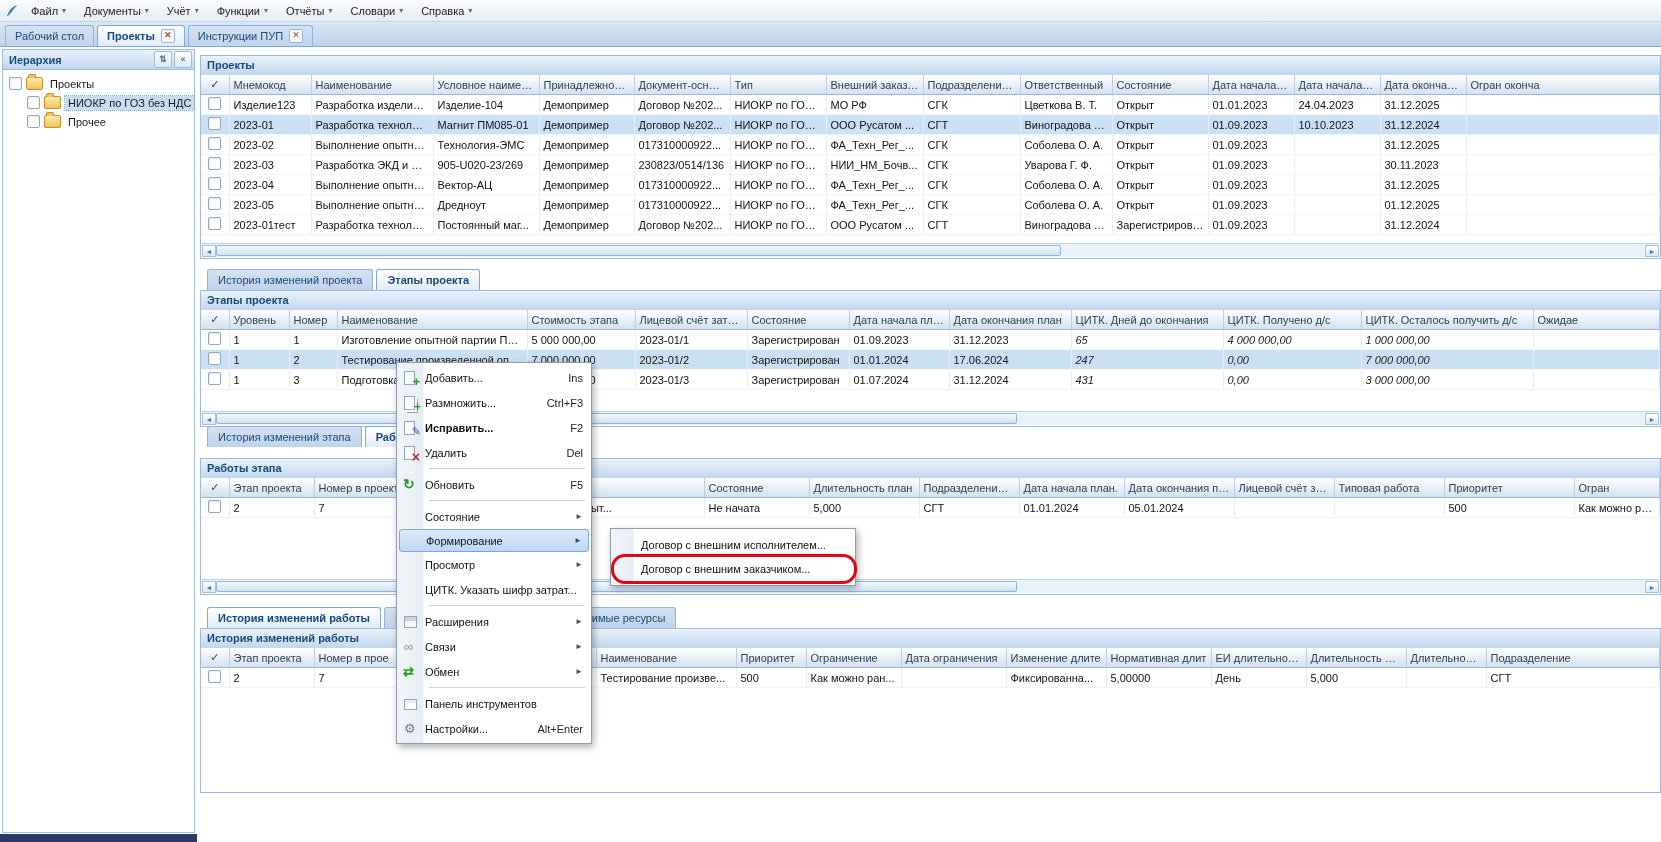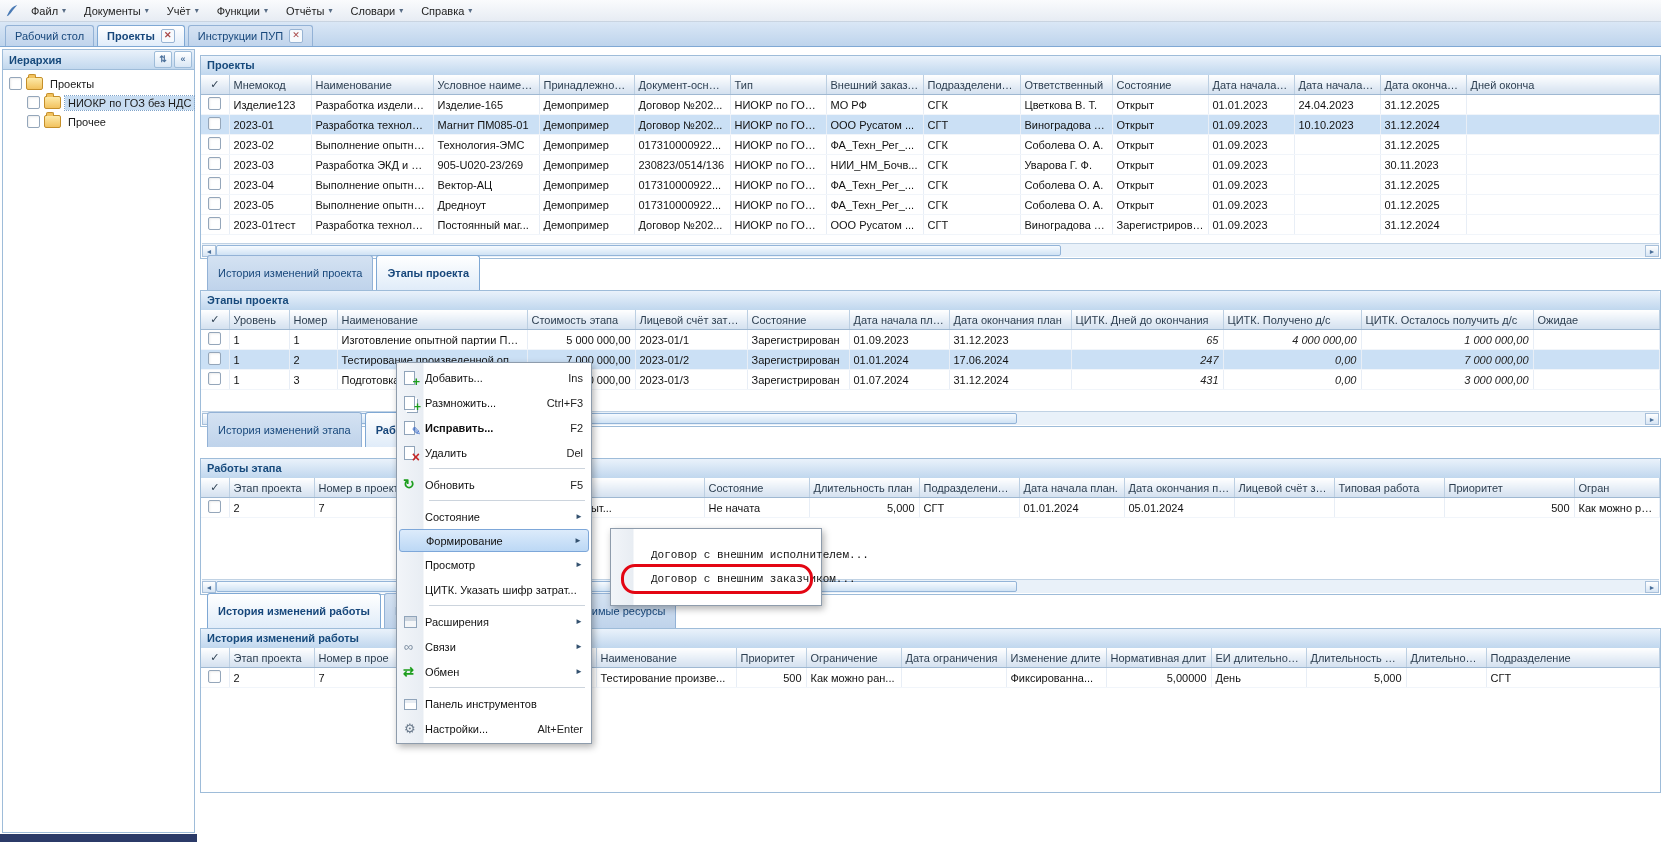--- a/index.html
+++ b/index.html
@@ -204,7 +204,7 @@
               <th>Дата начала план</th>
               <th>Дата начала факт</th>
               <th>Дата окончания п</th>
-              <th>Дней оконча</th>
+              <th>Огран оконча</th>
             </tr>
           </thead>
           <tbody>

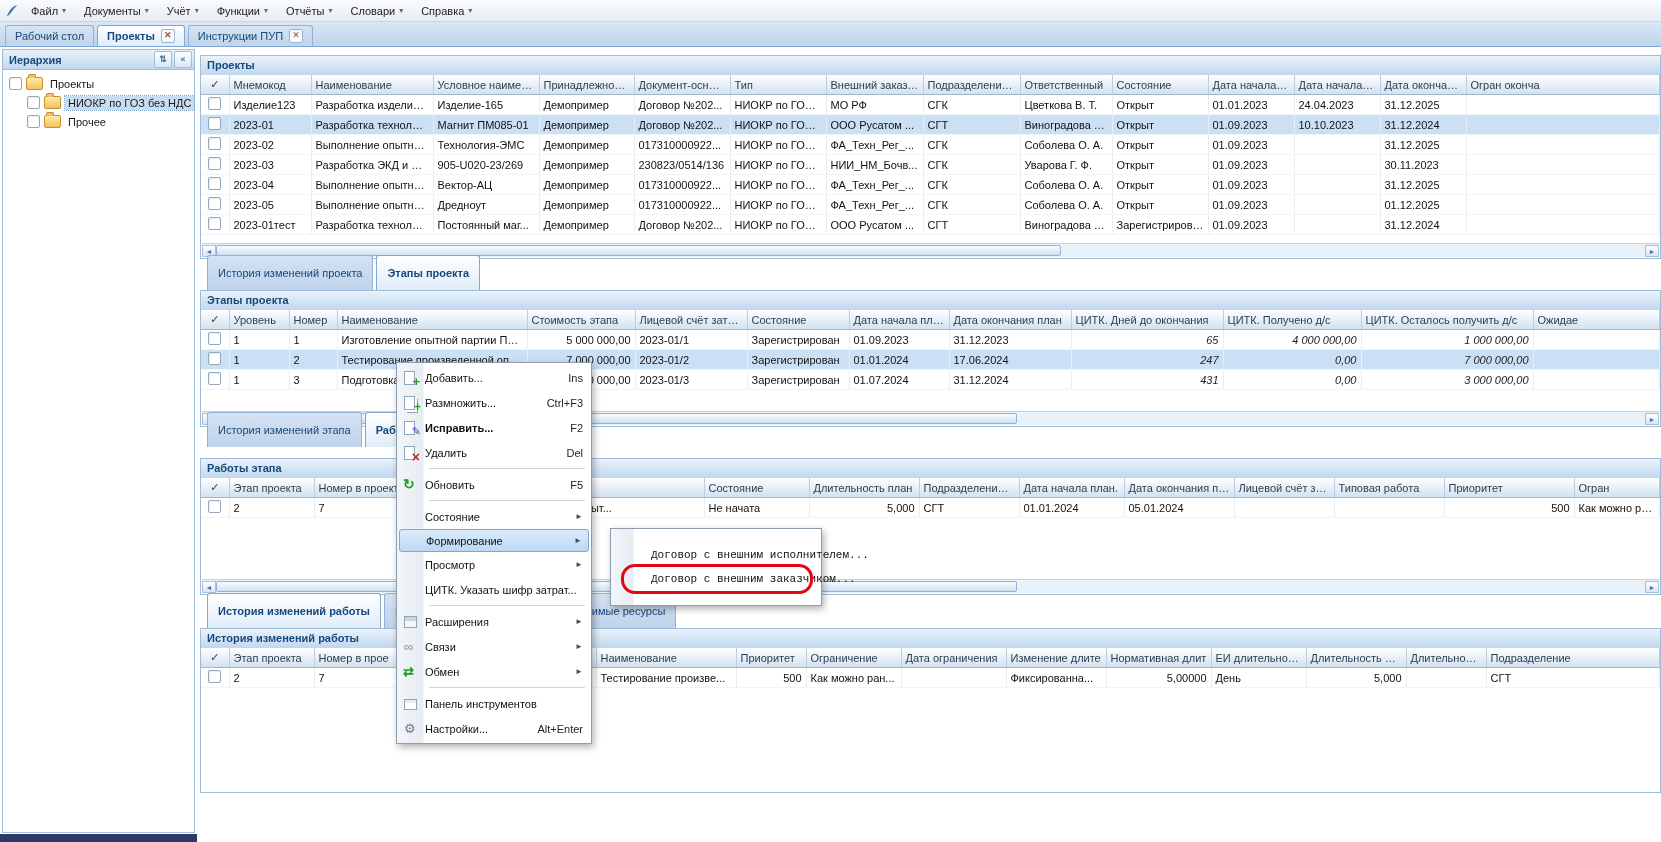--- a/index.html
+++ b/index.html
@@ -212,7 +212,7 @@
               <td class="chk"><span class="cb"></span></td>
               <td>Изделие123</td>
               <td>Разработка изделия 123</td>
-              <td>Изделие-165</td>
+              <td>Изделие-104</td>
               <td>Демопример</td>
               <td>Договор №202...</td>
               <td>НИОКР по ГОЗ ...</td>

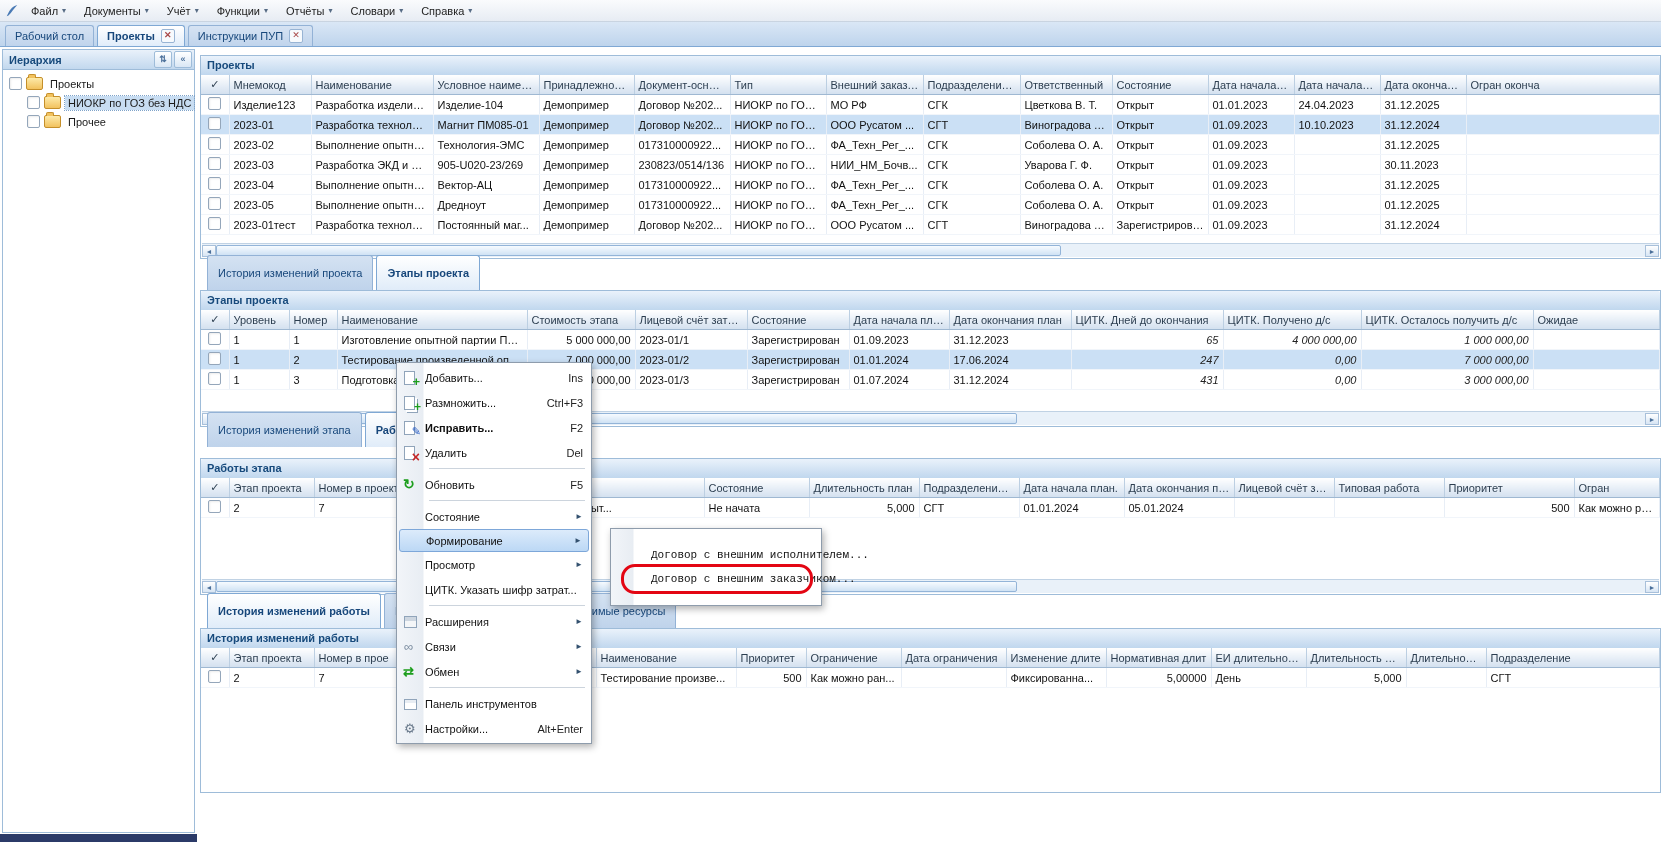--- a/index.html
+++ b/index.html
@@ -48,7 +48,7 @@
 
   
   .sec-tabs{position:absolute;left:200px;height:22px;display:flex;align-items:flex-end;gap:3px;padding-left:7px;}
-  .sec-tab{height:20px;line-height:20px;padding:7px 10px;border:1px solid #93b2d6;border-bottom:none;border-radius:3px 3px 0 0;background:linear-gradient(#d4e2f2,#bfd3eb);color:#17477b;white-space:nowrap;text-align:right;}
+  .sec-tab{height:20px;line-height:20px;padding:0 10px;border:1px solid #93b2d6;border-bottom:none;border-radius:3px 3px 0 0;background:linear-gradient(#d4e2f2,#bfd3eb);color:#17477b;white-space:nowrap;text-align:right;}
   .sec-tab.active{background:linear-gradient(#ffffff,#e0ecf9);font-weight:bold;border-color:#7fa8d4;}
 
   

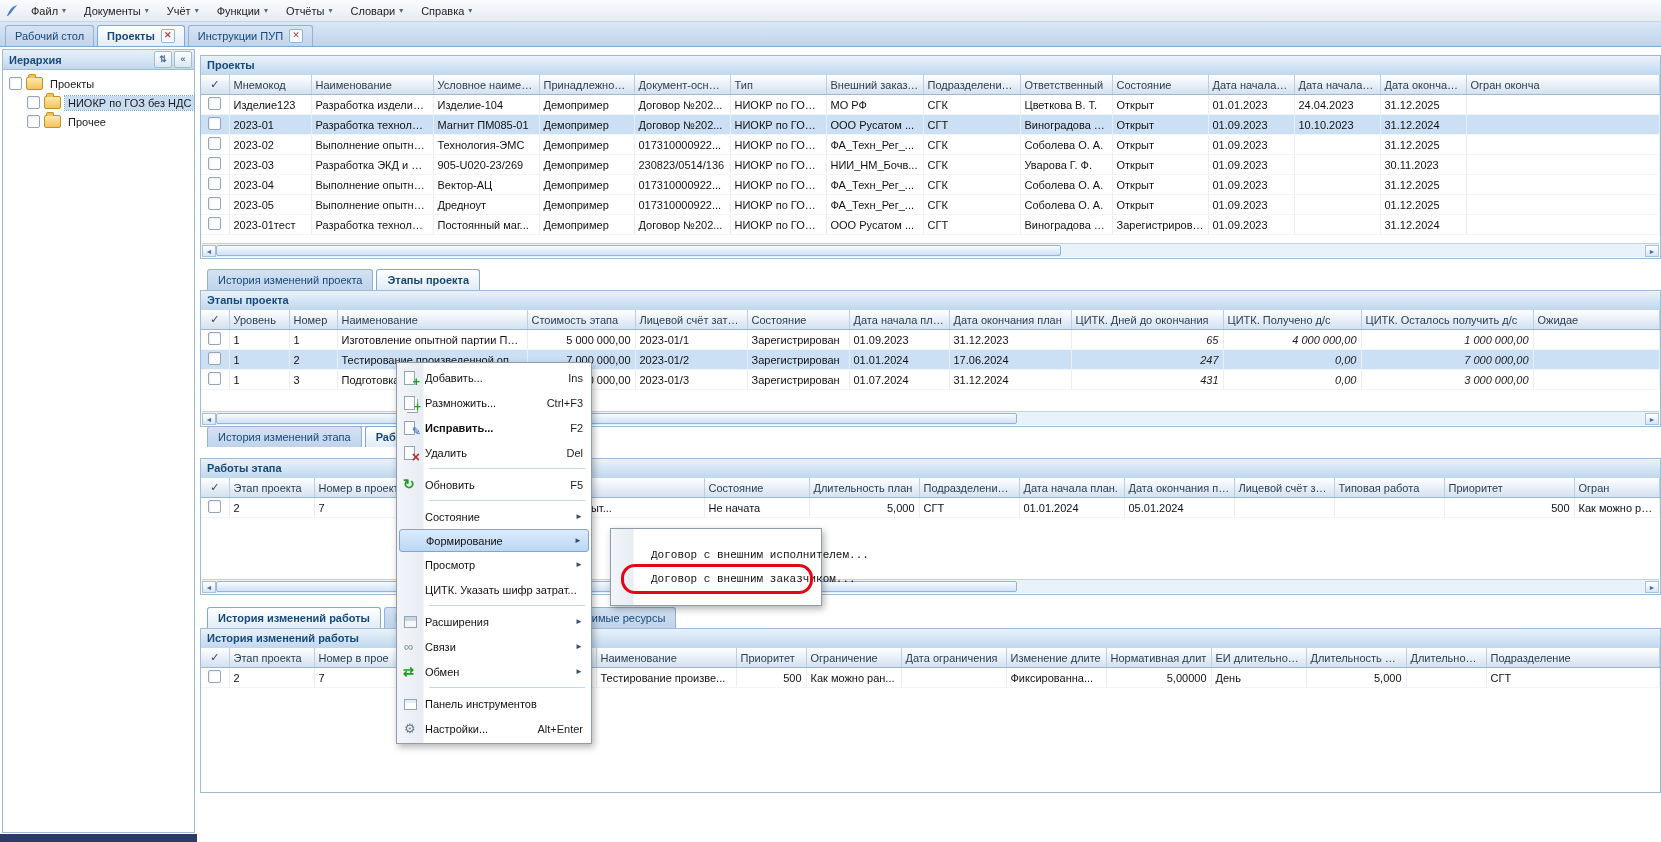--- a/index.html
+++ b/index.html
@@ -42,7 +42,7 @@
   table.grid th.chk{text-align:center;padding:0;}
   table.grid td{height:19px;padding:0 4px;border-right:1px solid #e8eef6;border-bottom:1px solid #f1f5fa;white-space:nowrap;overflow:hidden;text-overflow:ellipsis;color:#111;}
   table.grid td.chk{text-align:center;padding:0;}
-  table.grid td.r{text-align:right;margin-left:44px;}
+  table.grid td.r{margin-left:44px;}
   table.grid td.i{font-style:italic;color:#222;}
   table.grid tr.sel td{background:#cbe0f5;}
 

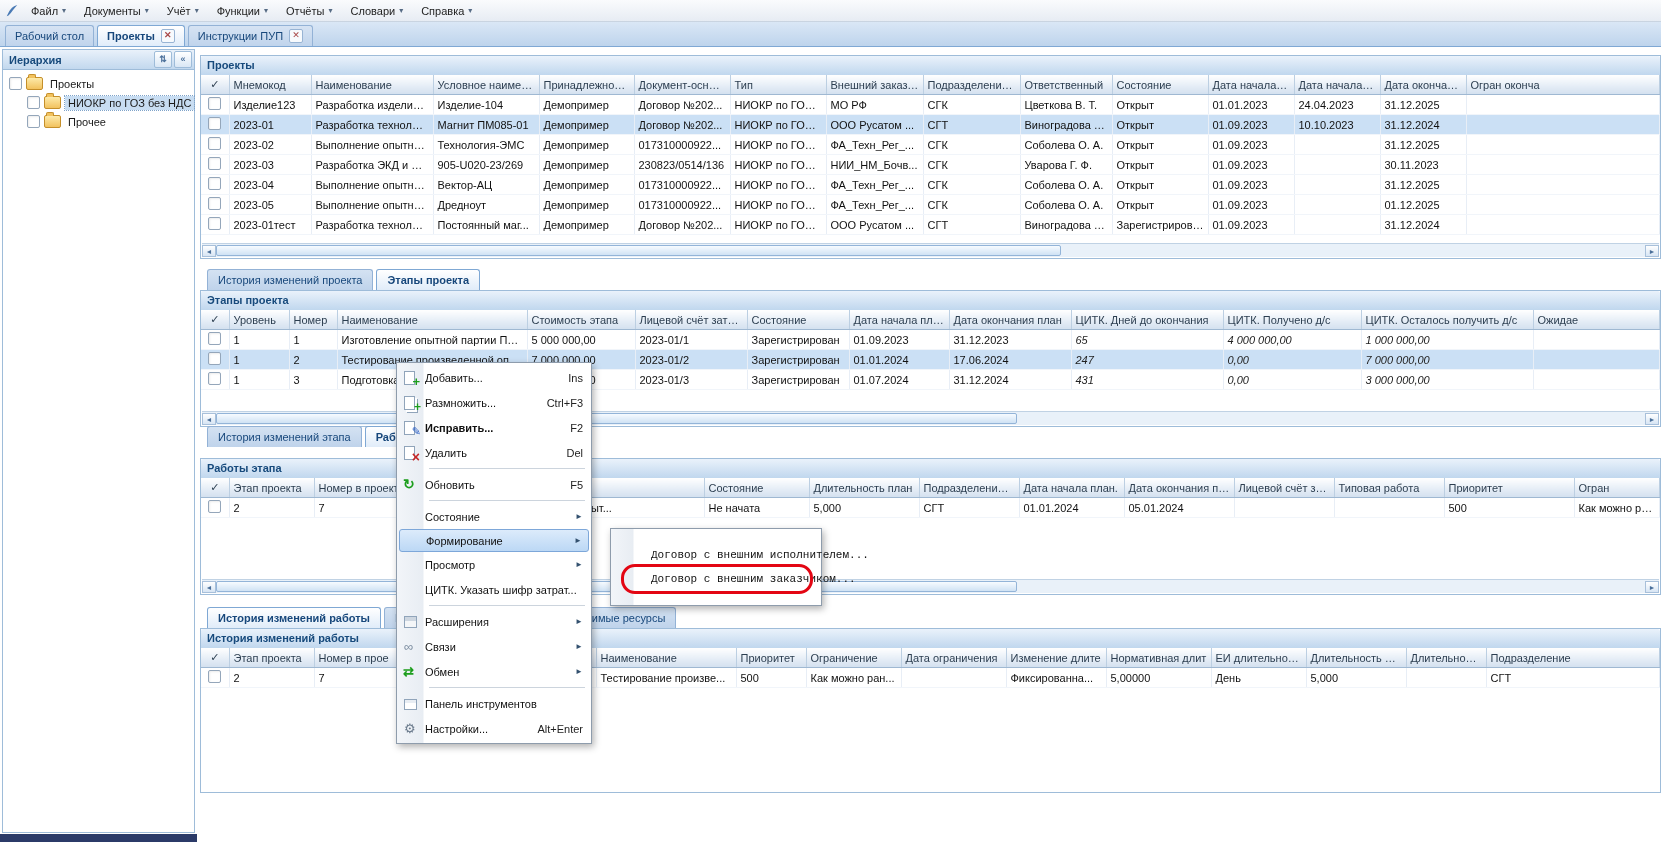--- a/index.html
+++ b/index.html
@@ -59,7 +59,7 @@
 
   
   .ctx{position:absolute;left:396px;top:362px;width:196px;border:1px solid #8e9cac;box-shadow:2px 3px 7px rgba(0,0,0,.3);padding:2px;box-sizing:border-box;background:linear-gradient(to right,#f2f5f9 0,#e8edf3 26px,#ffffff 27px);z-index:50;}
-  .ctx2{position:absolute;left:610px;top:528px;width:212px;border:1px solid #8e9cac;box-shadow:2px 3px 7px rgba(0,0,0,.3);padding:14px;box-sizing:border-box;background:linear-gradient(to right,#f2f5f9 0,#e8edf3 22px,#ffffff 23px);z-index:60;font-family:Liberation Mono, monospace;}
+  .ctx2{position:absolute;left:610px;top:528px;width:246px;border:1px solid #8e9cac;box-shadow:2px 3px 7px rgba(0,0,0,.3);padding:4px;box-sizing:border-box;background:linear-gradient(to right,#f2f5f9 0,#e8edf3 22px,#ffffff 23px);z-index:60;}
   .ctx-item{height:25px;display:flex;align-items:center;gap:6px;padding:0 6px 0 2px;position:relative;color:#111;}
   .ctx2 .ctx-item{height:24px;}
   .ctx-item .lbl{flex:1;white-space:nowrap;}

